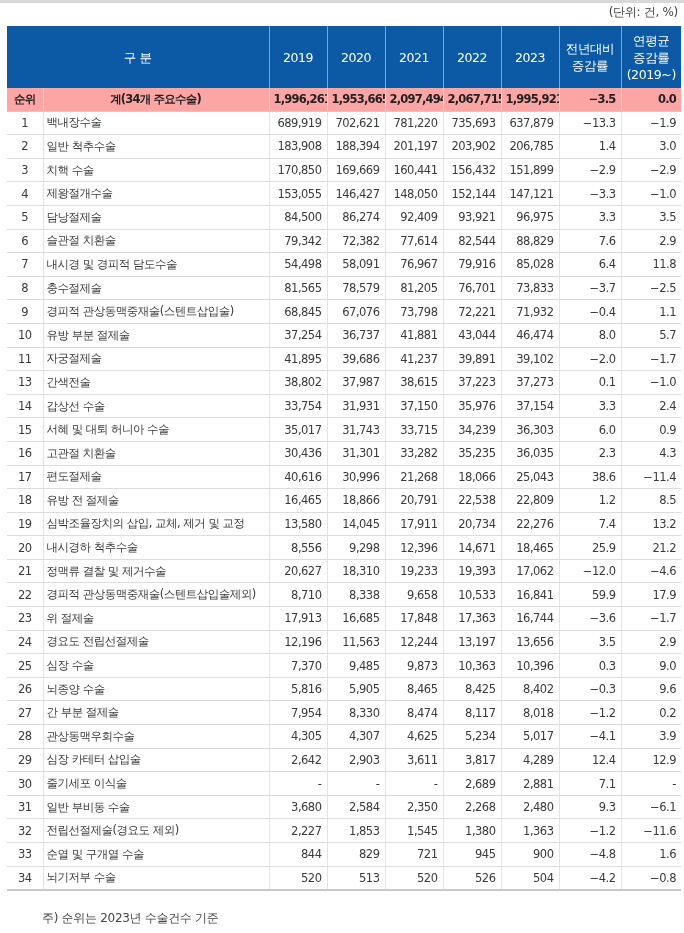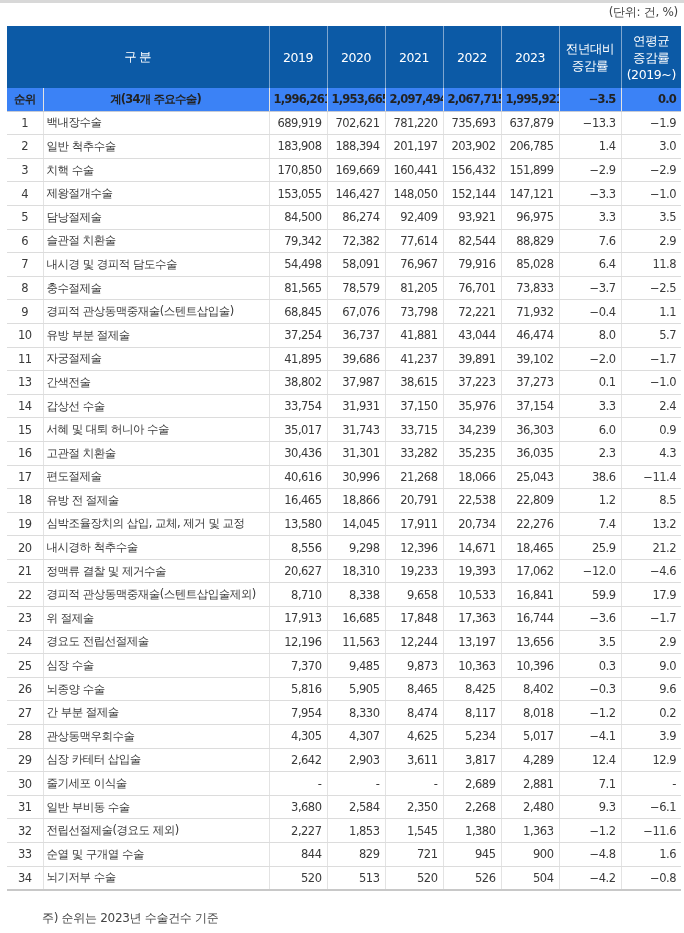--- a/index.html
+++ b/index.html
@@ -8,7 +8,7 @@
   .unit { position: absolute; right: 6px; top: 4px; font-size: 12px; color: #444; letter-spacing: -0.3px; }
   table { position: absolute; left: 7px; top: 26px; width: 674px; border-collapse: collapse; table-layout: fixed; }
   th { background: #0c5aa6; color: #fff; font-weight: normal; font-size: 12.5px; line-height: 17px; text-align: center; border-left: 1px solid #7fa6cf; border-right: 1px solid #7fa6cf; height: 62px; padding: 0; letter-spacing: -0.4px; }
-  th:first-child { border-left: none; font-family: Liberation Serif, serif; }
+  th:first-child { border-left: none; }
   th:last-child { border-right: none; }
   td { font-size: 11.5px; height: 22.6px; padding: 0 4px; border-bottom: 1px solid #dcdcdc; border-left: 1px solid #e3e3e3; white-space: nowrap; overflow: hidden; letter-spacing: -0.5px; color: #3a3a3a; }
   td:first-child { border-left: none; text-align: center; }

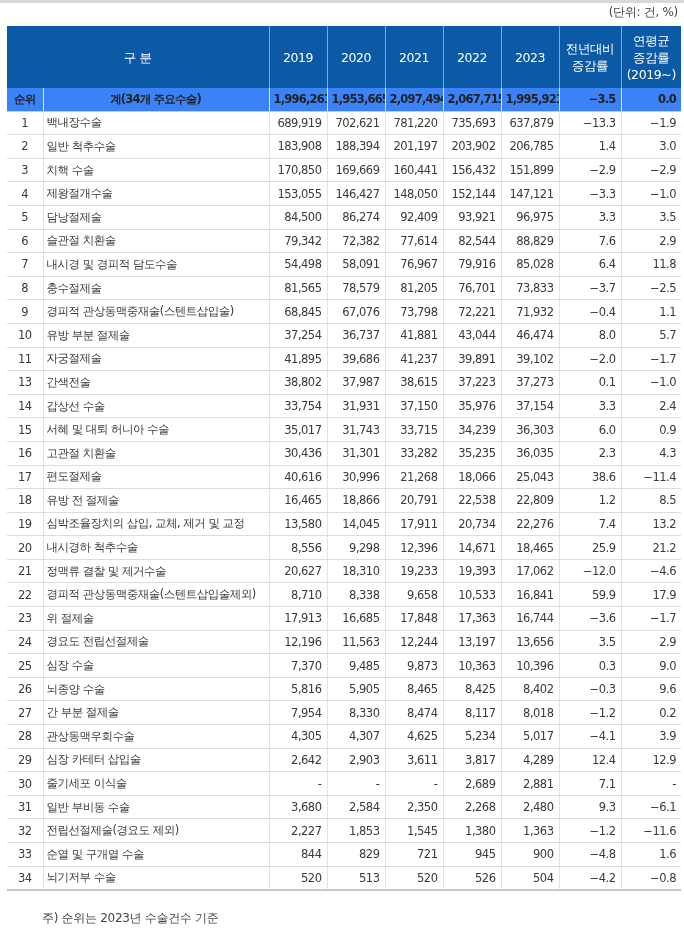--- a/index.html
+++ b/index.html
@@ -14,7 +14,7 @@
   td:first-child { border-left: none; text-align: center; }
   td.num { text-align: right; padding-right: 5px; }
   td.name { text-align: left; padding-left: 3px; }
-  tr.total td { background: #3b82f6; font-weight: bold; color: #222; border-bottom: 1px solid #c8ccd4; letter-spacing: -0.8px; }
+  tr.total td { background: #fca5a5; font-weight: bold; color: #222; border-bottom: 1px solid #c8ccd4; letter-spacing: -0.8px; }
   tr.total td.name { text-align: center; }
   tr.last td { border-bottom: 2px solid #c8c8c8; }
   .footnote { position: absolute; left: 4px; top: 910px; font-size: 12px; color: #444; letter-spacing: -0.3px; margin-left: 38px; }

